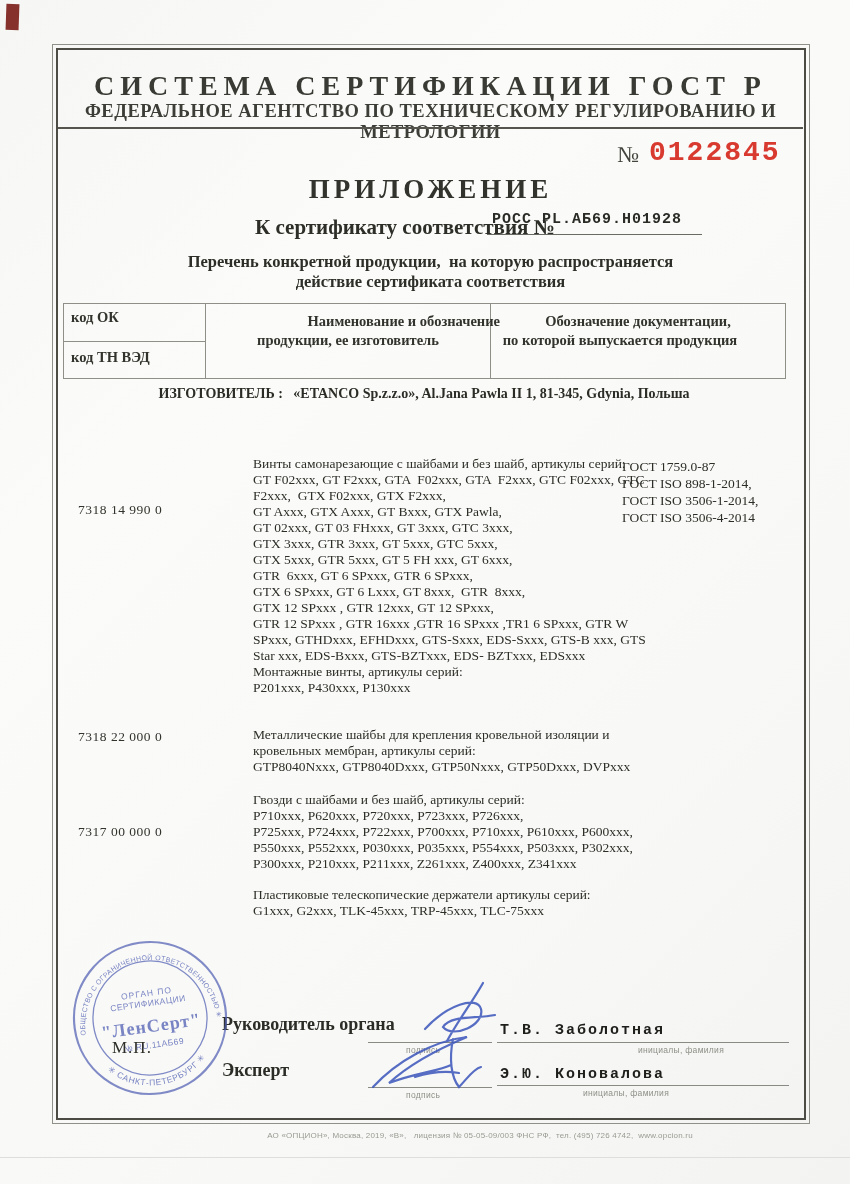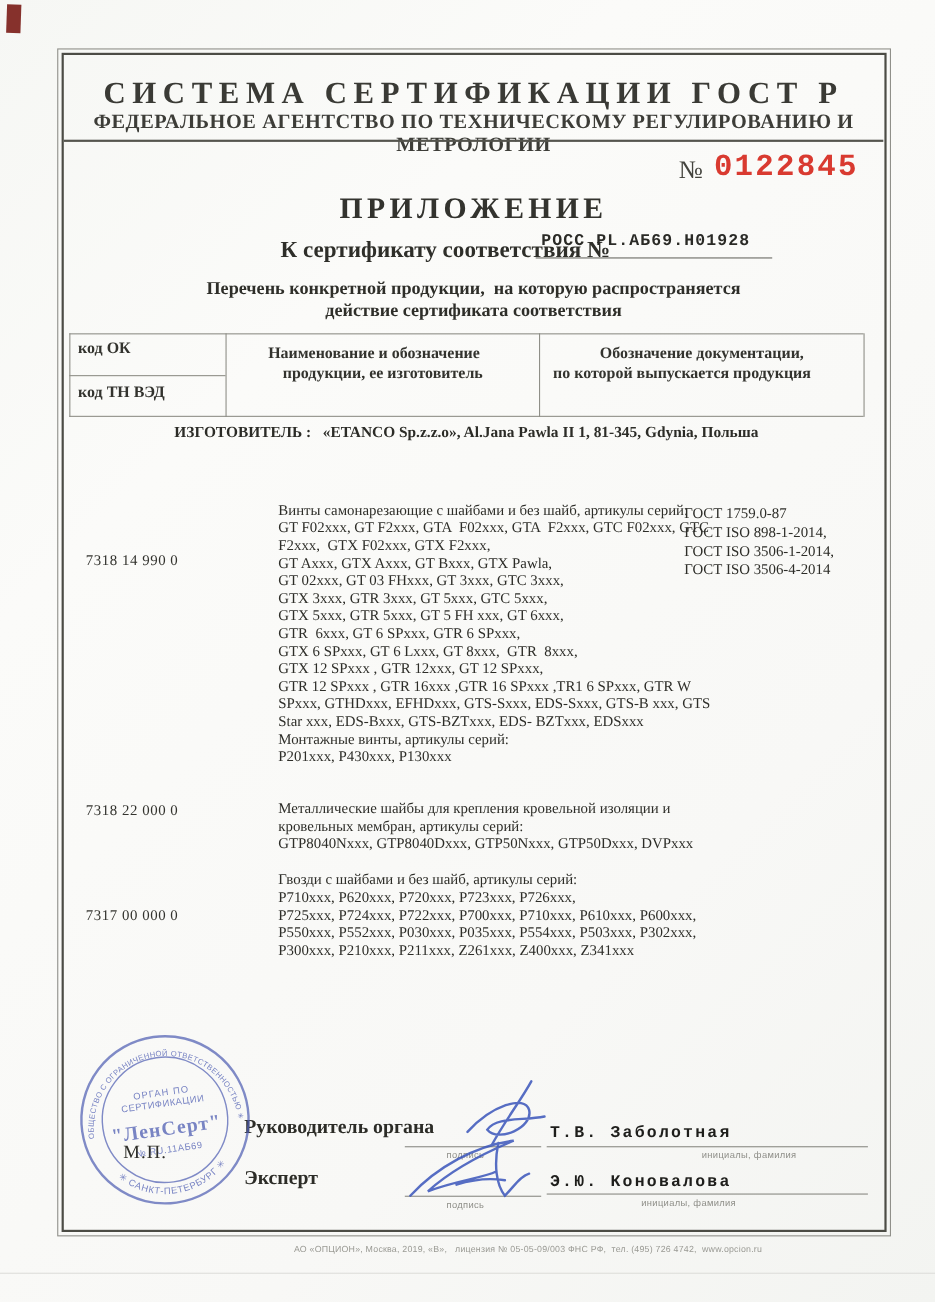--- a/index.html
+++ b/index.html
@@ -88,7 +88,7 @@
 
   <div class="abs th-text" style="left:71px;top:309px;">код ОК</div>
   <div class="abs th-text" style="left:71px;top:349px;">код ТН ВЭД</div>
-  <div class="abs th-text" style="left:198px;top:313px;width:284px;text-align:center;">Наименование и обозначение</div>
+  <div class="abs th-text" style="left:216px;top:313px;width:284px;text-align:right;">Наименование и обозначение</div>
   <div class="abs th-text" style="left:206px;top:332px;width:284px;text-align:center;">продукции, ее изготовитель</div>
   <div class="abs th-text" style="left:491px;top:313px;width:294px;text-align:center;">Обозначение документации,</div>
   <div class="abs th-text" style="left:473px;top:332px;width:294px;text-align:center;">по которой выпускается продукция</div>

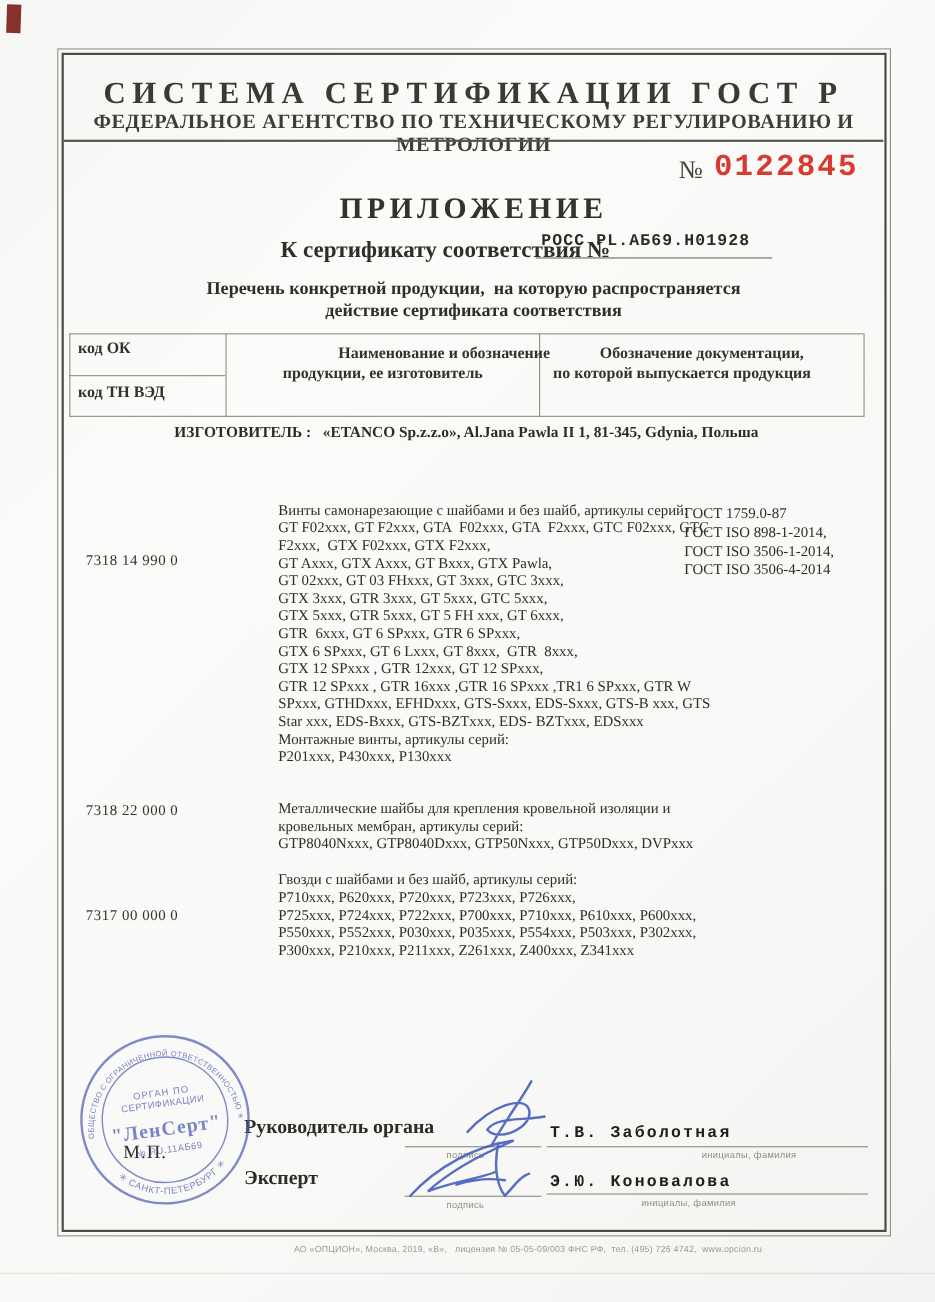--- a/index.html
+++ b/index.html
@@ -139,6 +139,10 @@
     <div>P300xxx, P210xxx, P211xxx, Z261xxx, Z400xxx, Z341xxx</div>
   </div>
 
+  <div class="abs prod-lines" style="left:253px;top:887px;width:378px;">
+    <div>Пластиковые телескопические держатели артикулы серий:</div>
+    <div>G1xxx, G2xxx, TLK-45xxx, TRP-45xxx, TLC-75xxx</div>
+  </div>
 
   <div class="abs stamp-wrap">
     <svg width="160" height="160" viewBox="0 0 160 160">

